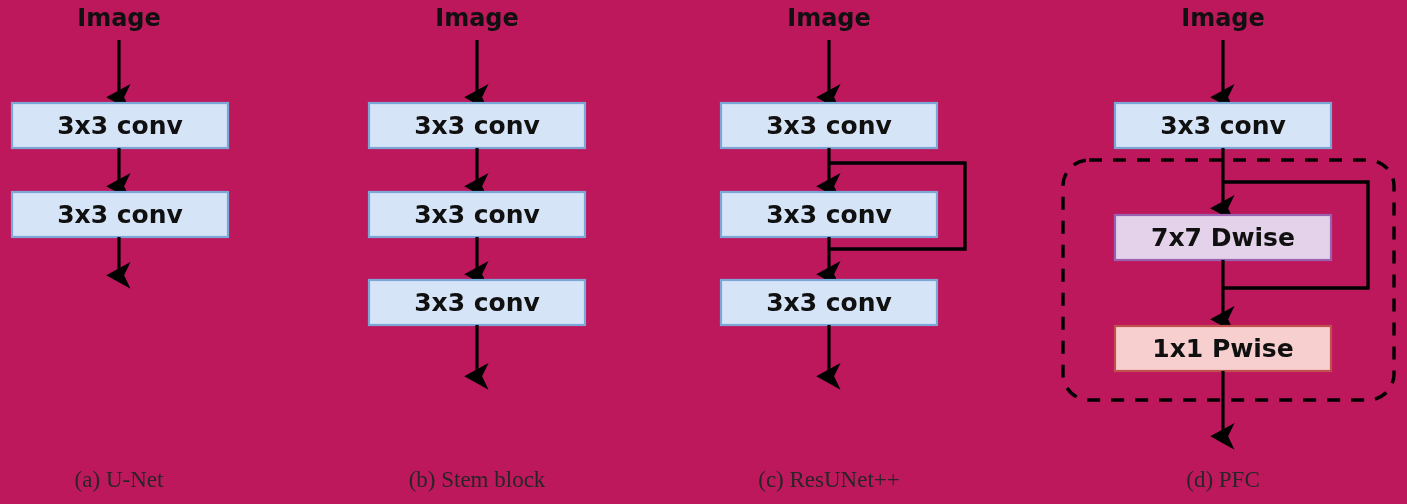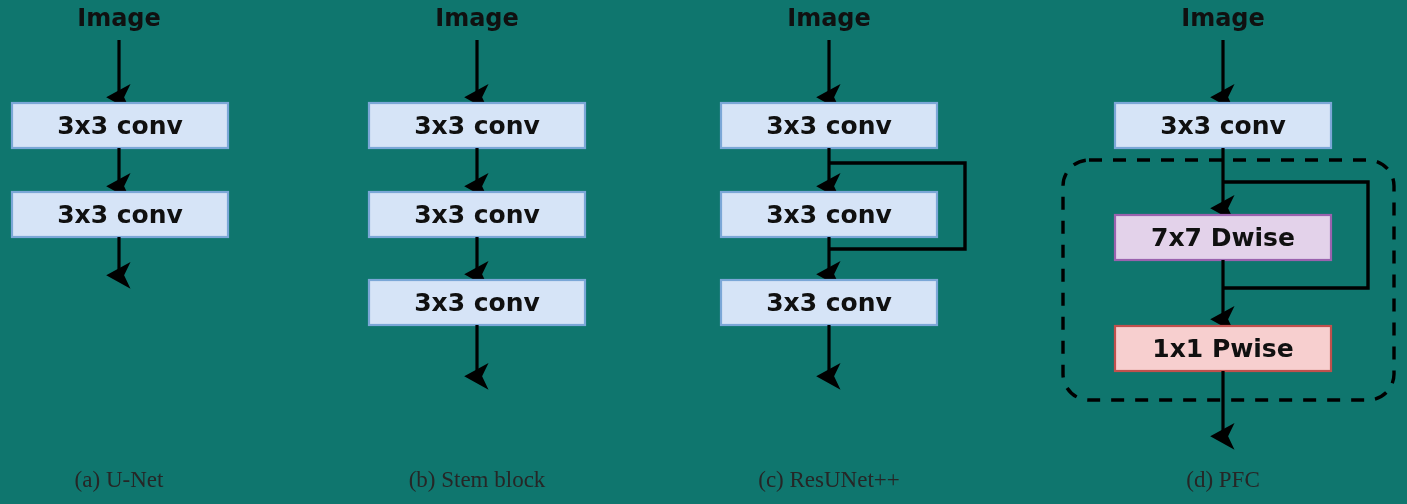--- a/index.html
+++ b/index.html
@@ -17,7 +17,7 @@
     position: relative;
     width: 1407px;
     height: 504px;
-    background: #0f766e;
+    background: #be185d;
   }
   svg.diagram {
     position: absolute;

